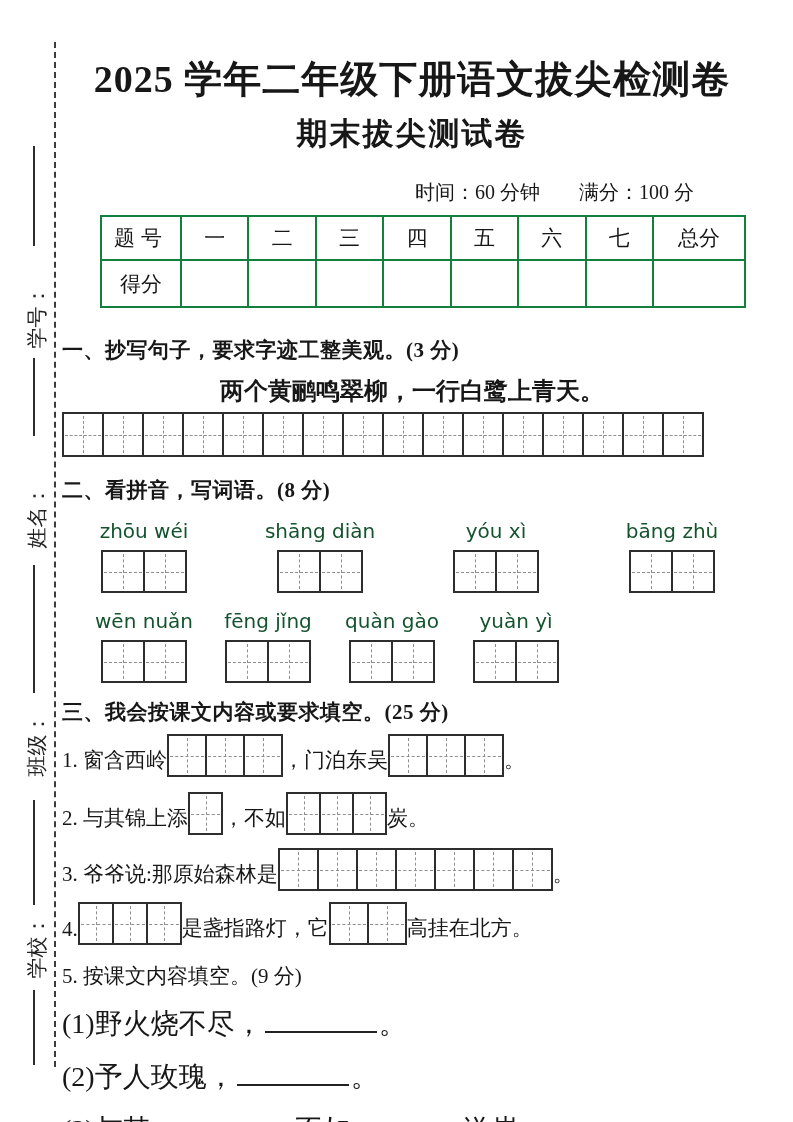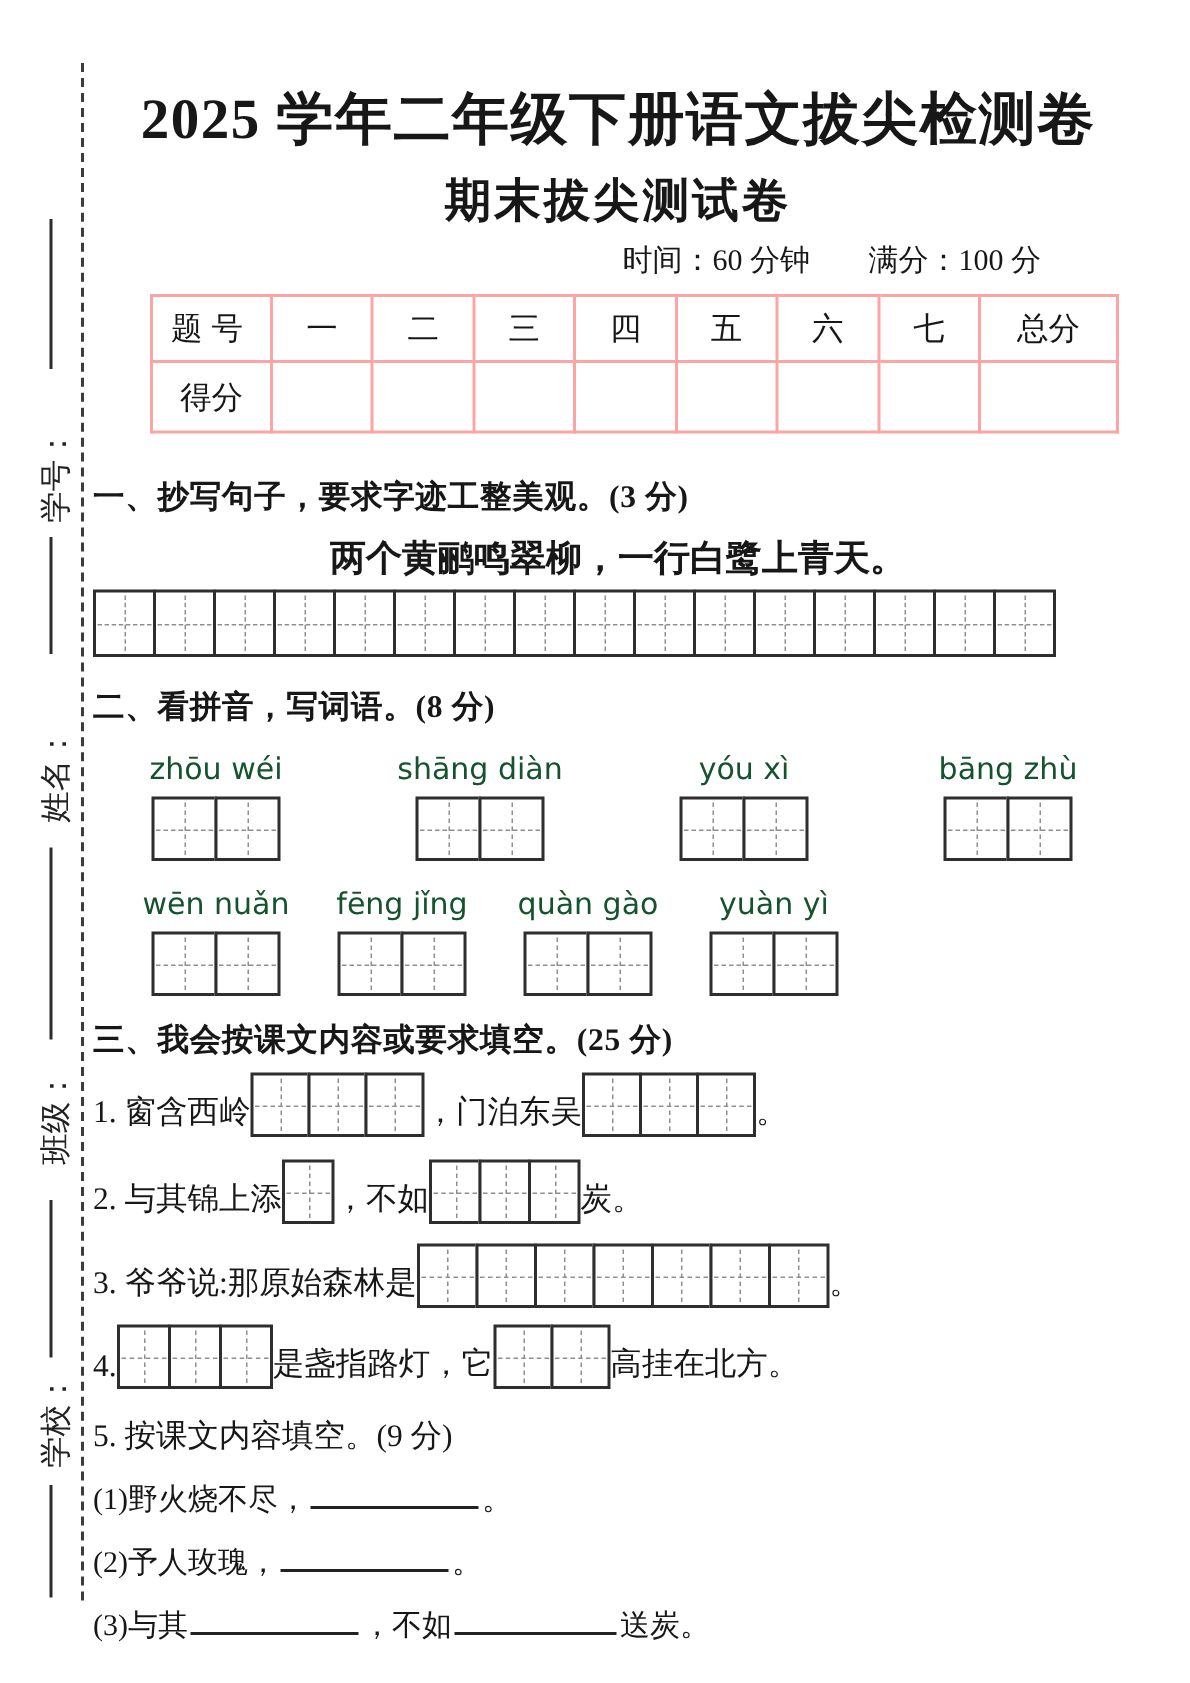--- a/index.html
+++ b/index.html
@@ -32,7 +32,7 @@
 
   .title    { margin-top: 54px; text-align: center; font-size: 38px; font-weight: bold; letter-spacing: 1px; }
   .subtitle { margin-top: 8px;  text-align: center; font-size: 31px; font-weight: bold; letter-spacing: 2px; }
-  .timeline { margin-top: 5px; text-align: right; padding-right: 68px; font-size: 20px; }
+  .timeline { margin-top: 24px; text-align: right; padding-right: 68px; font-size: 20px; }
   .timeline span + span { margin-left: 34px; }
 
   

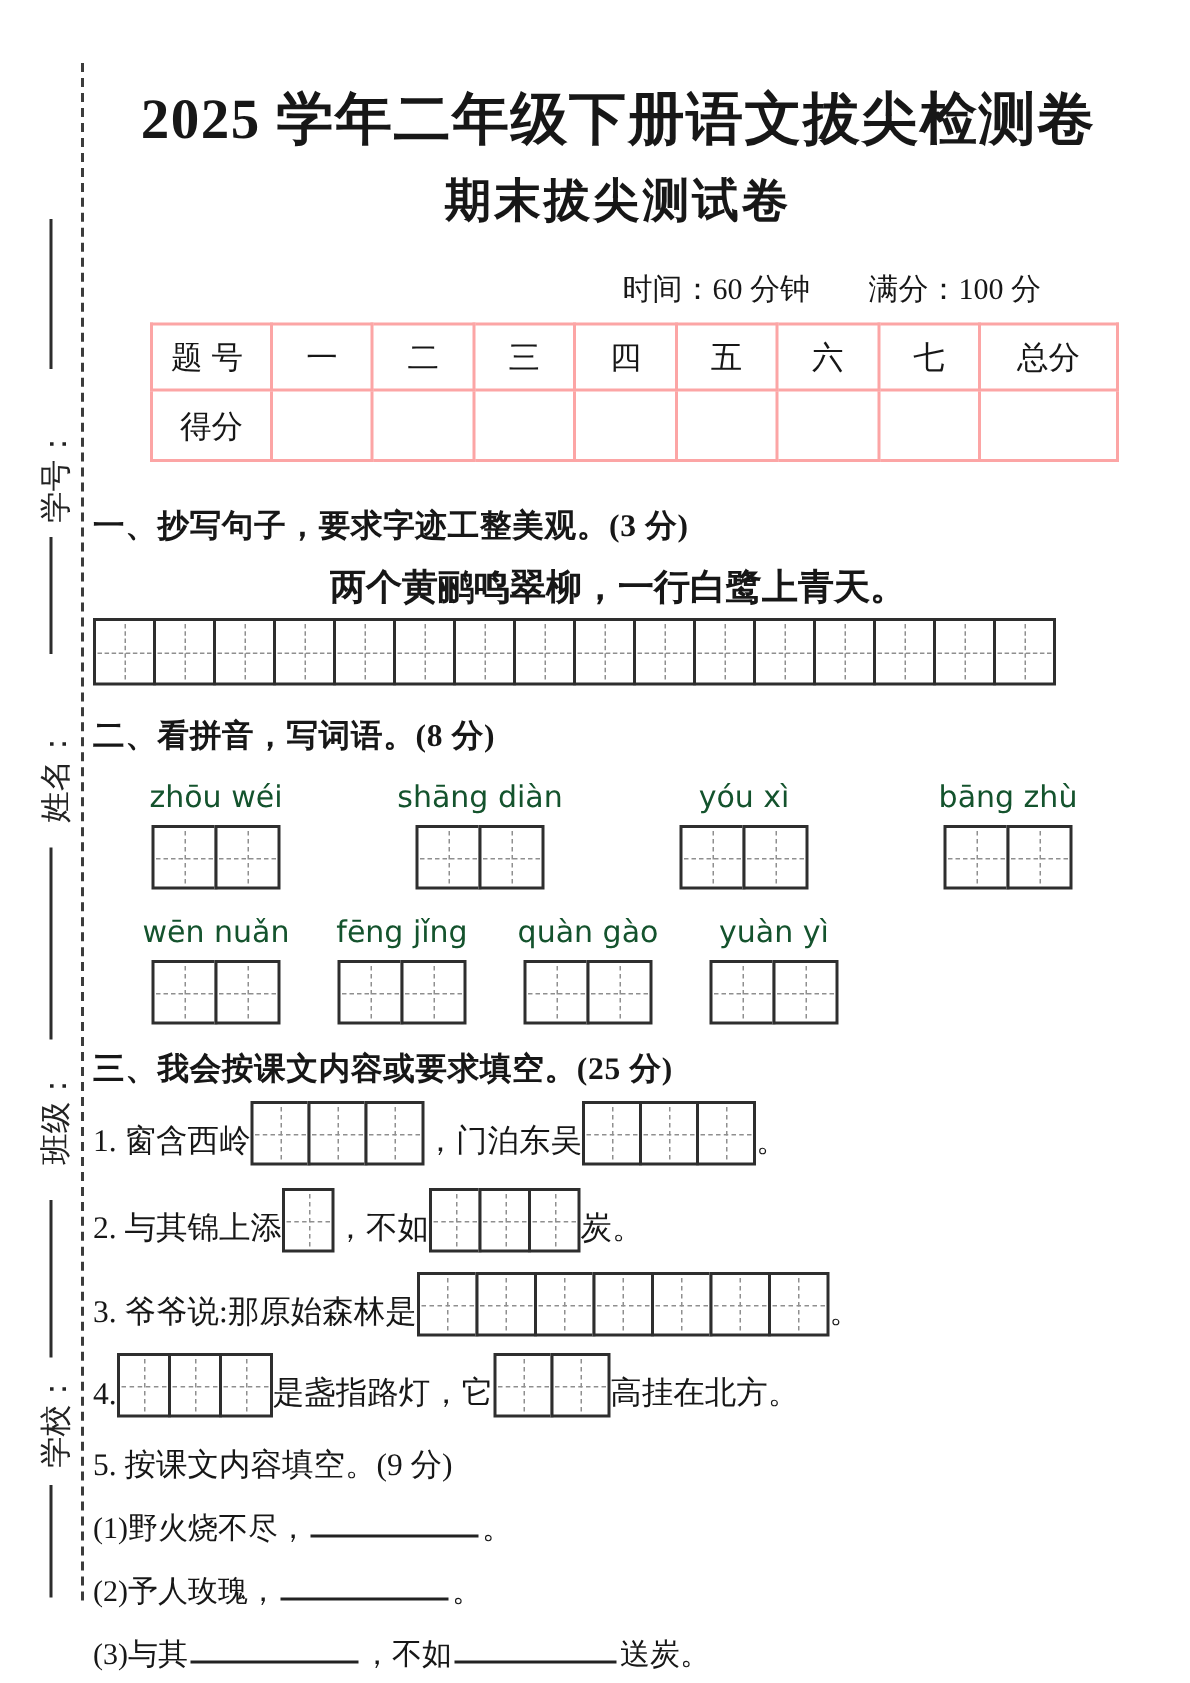--- a/index.html
+++ b/index.html
@@ -40,7 +40,7 @@
     margin: 9px 0 0 38px; border-collapse: collapse; table-layout: fixed; width: 646px;
     font-size: 21px; text-align: center;
   }
-  table.score td { border: 2px solid #fca5a5; height: 44px; }
+  table.score td { border: 2px solid #15803d; height: 44px; }
   table.score tr + tr td { height: 47px; margin-top: 26px; }
   table.score .corner { letter-spacing: 6px; }
 

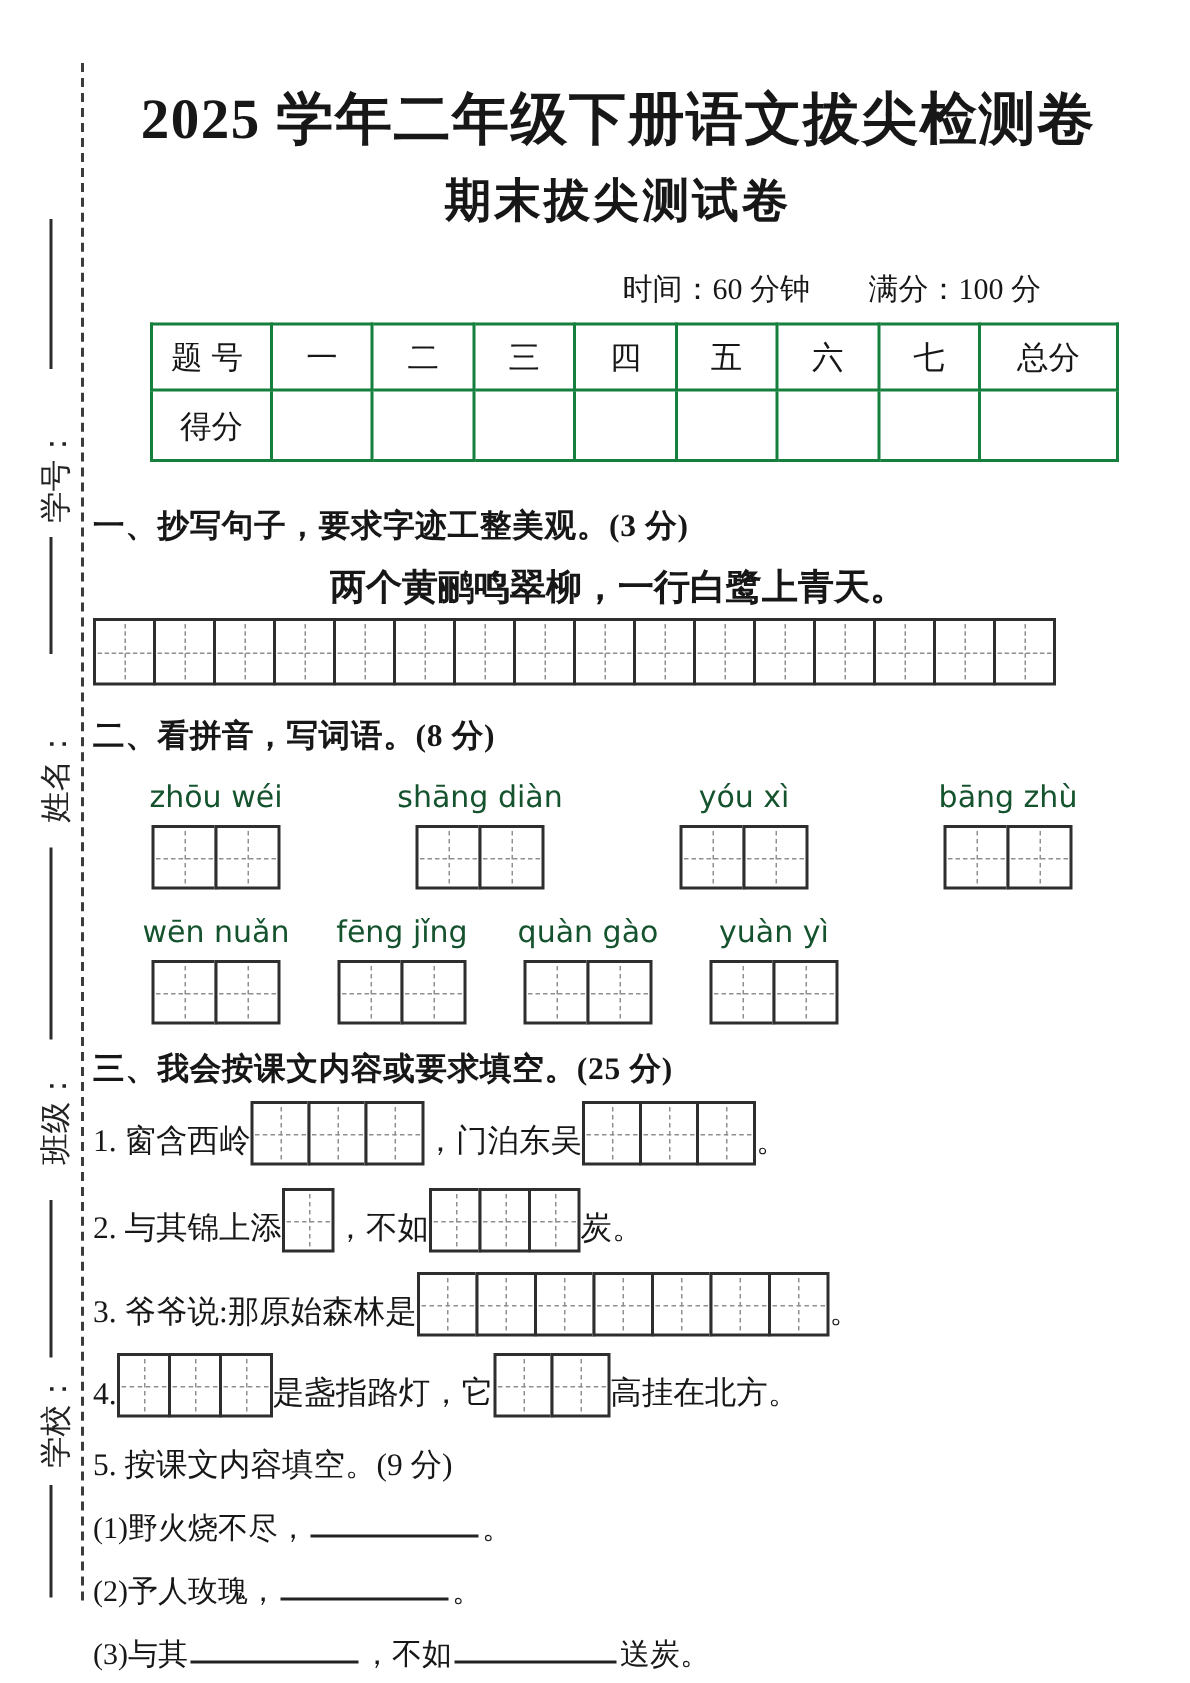--- a/index.html
+++ b/index.html
@@ -87,7 +87,7 @@
   .row-4 { margin-top: 11px; }
   .g-w40 { --w: 40px; } .g-w35 { --w: 35px; } .g-w41 { --w: 41px; } .g-w36 { --w: 36px; }
   .item5-head { margin-top: 17px; font-size: 21px; }
-  .sub-line { margin-top: 15px; font-size: 20px; }
+  .sub-line { margin-top: 15px; font-size: 28px; }
   .blank-line {
     display: inline-block; height: 4px; border-bottom: 2px solid #222;
     vertical-align: baseline; margin: 0 2px;

